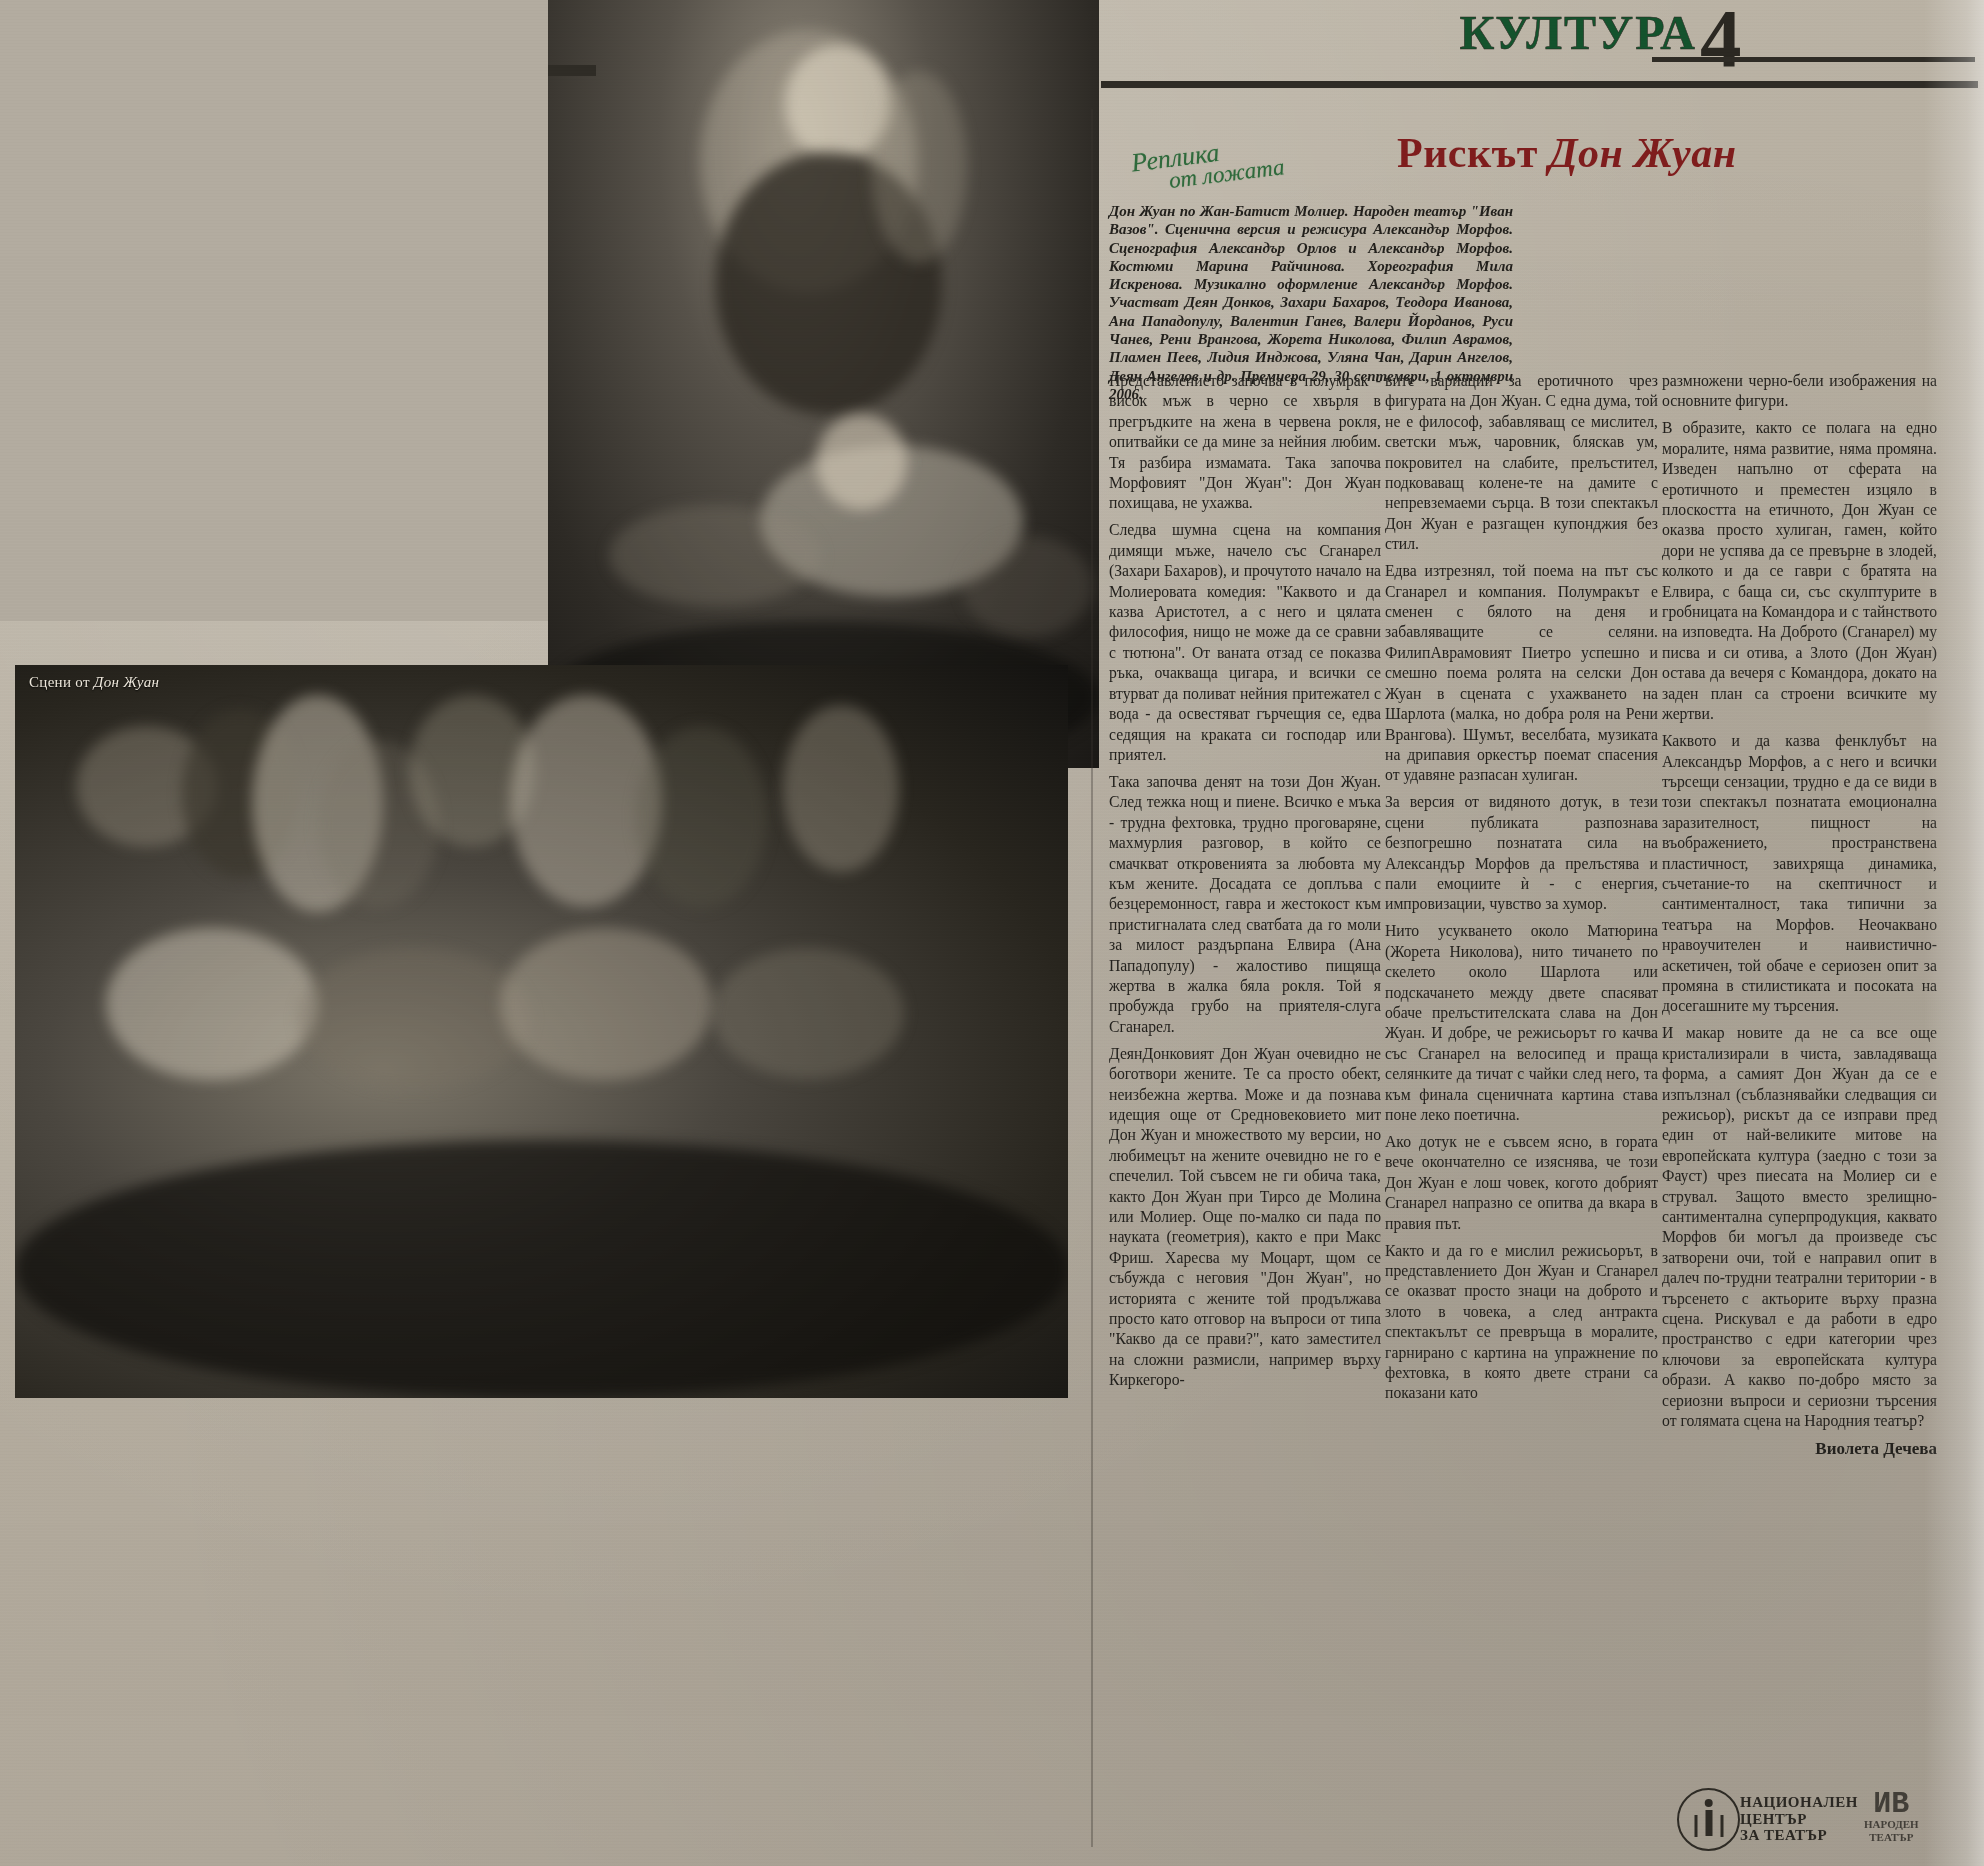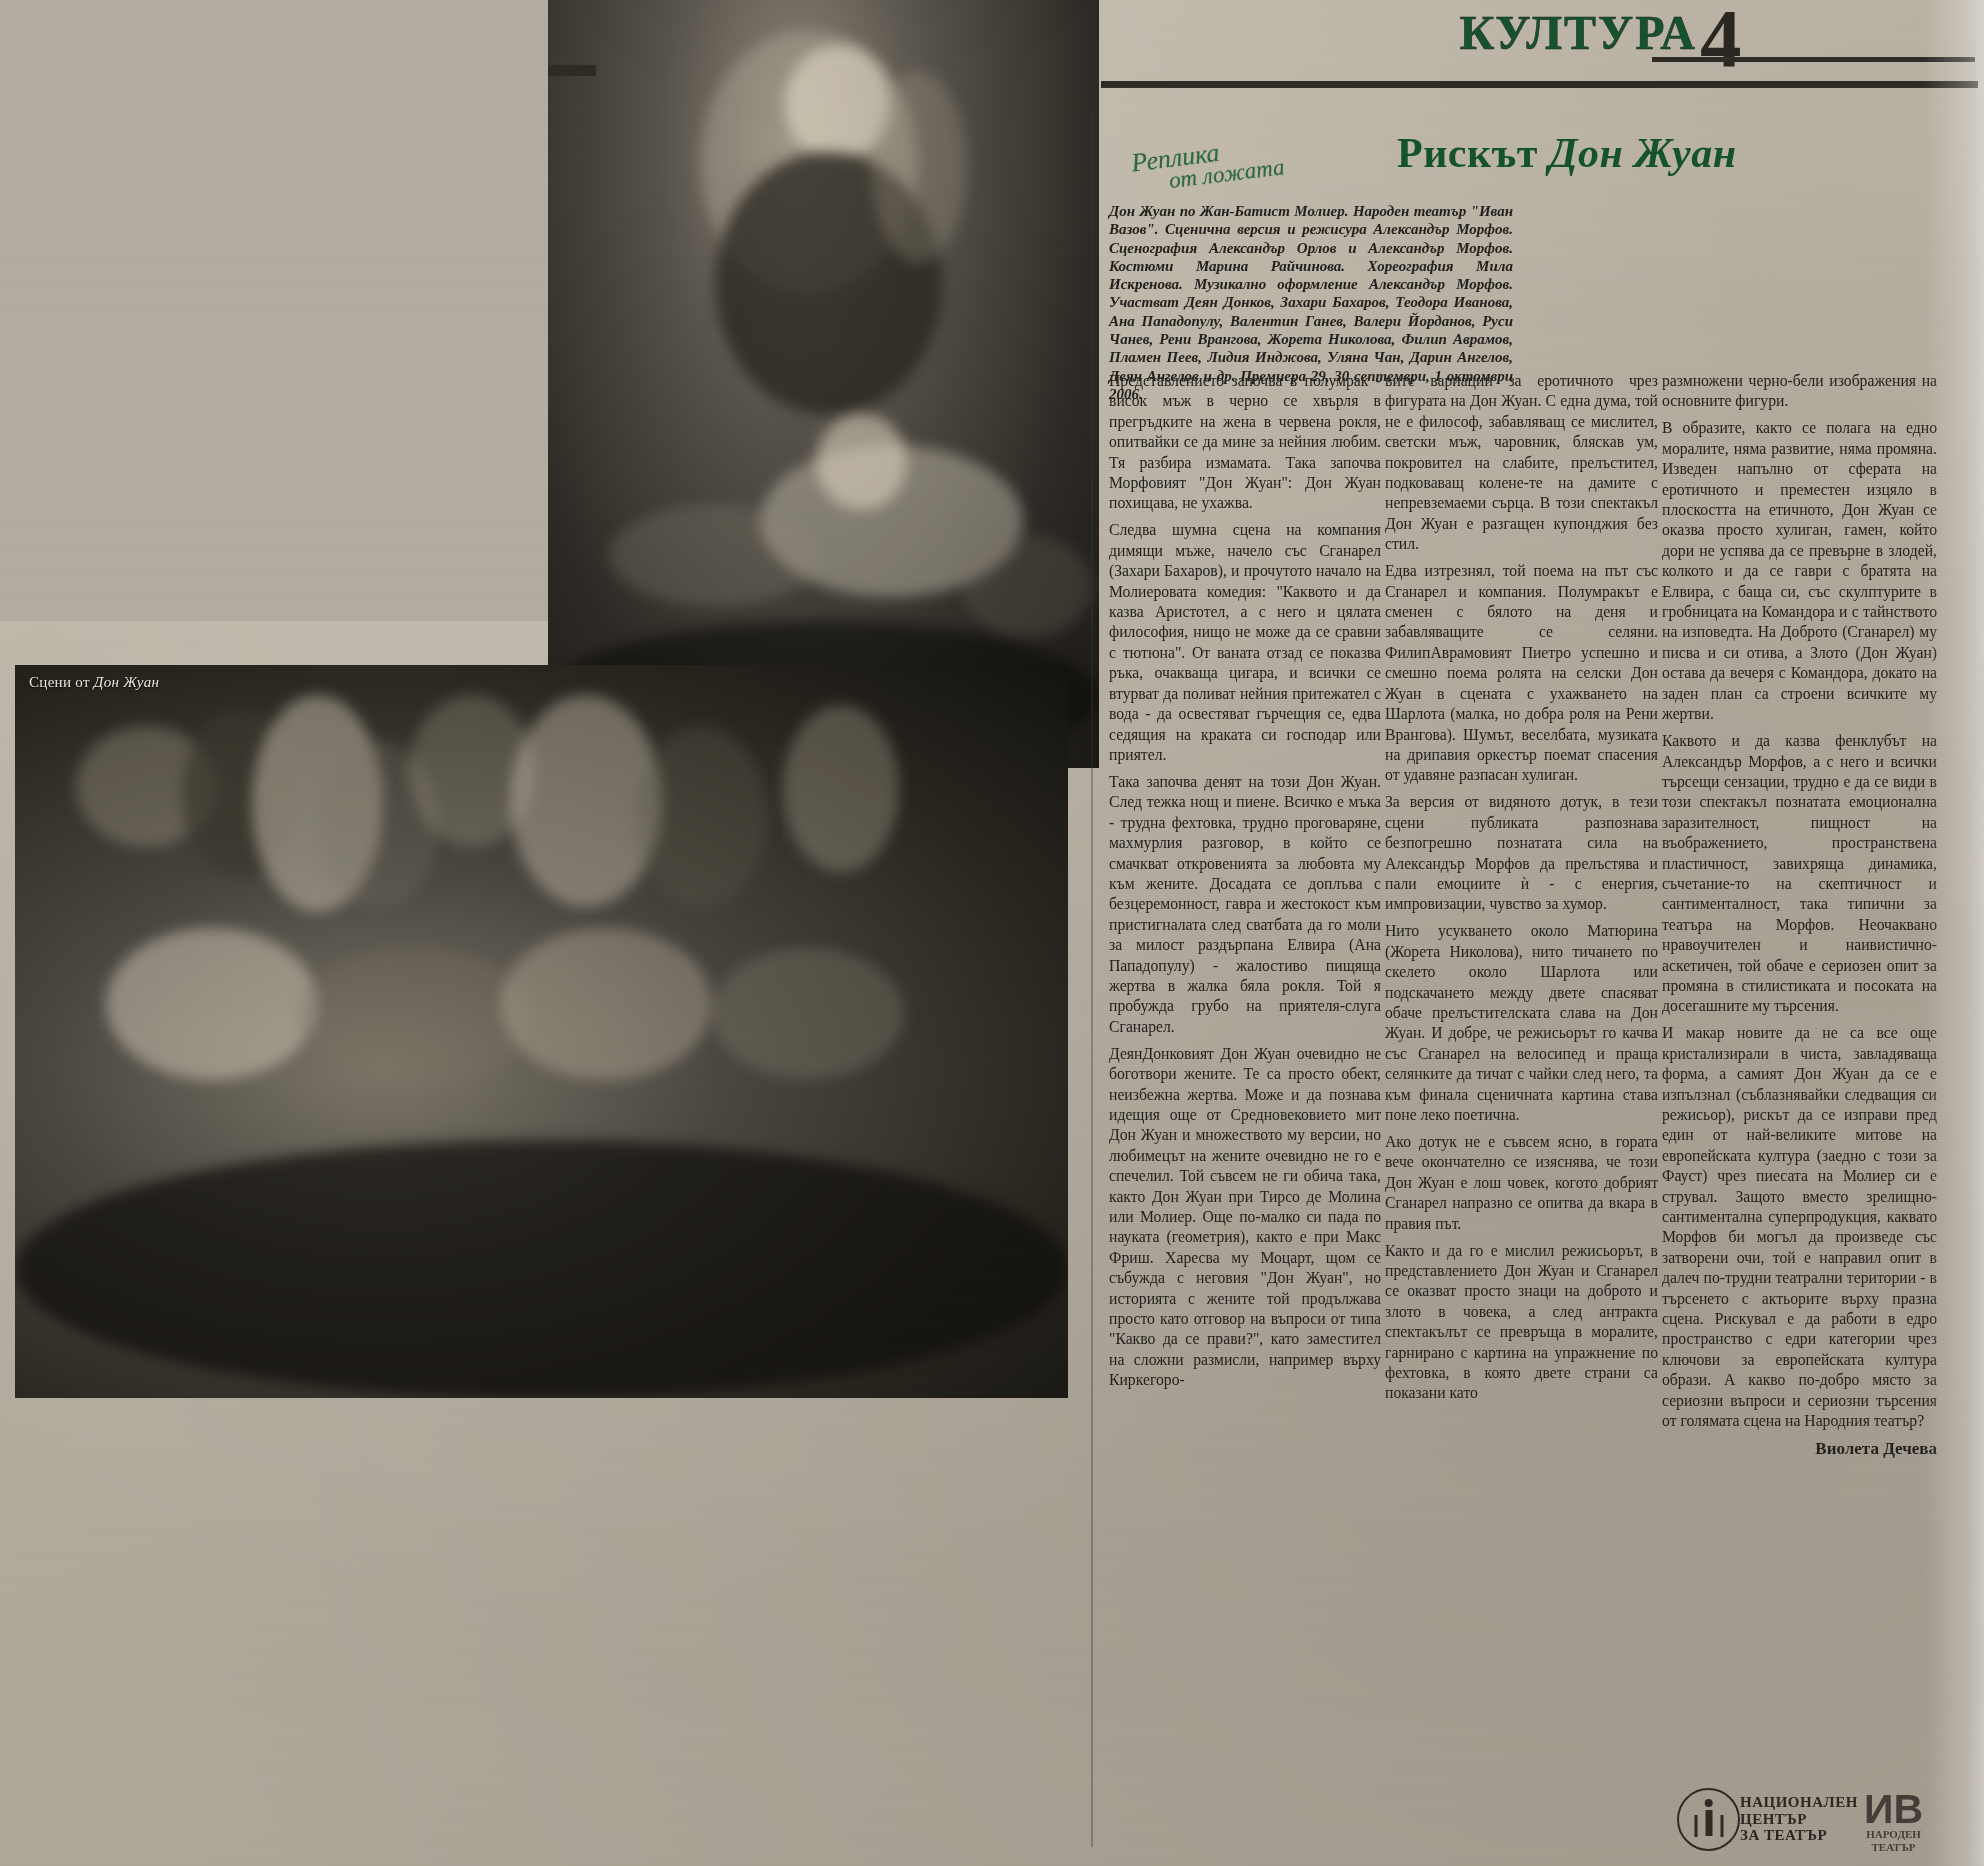--- a/index.html
+++ b/index.html
@@ -130,7 +130,7 @@
     left: 1397px; top: 129px;
     font-size: 42px;
     font-weight: bold;
-    color: #14532d;
+    color: #7f1d1d;
     letter-spacing: 0.5px;
     text-align: center;
   }

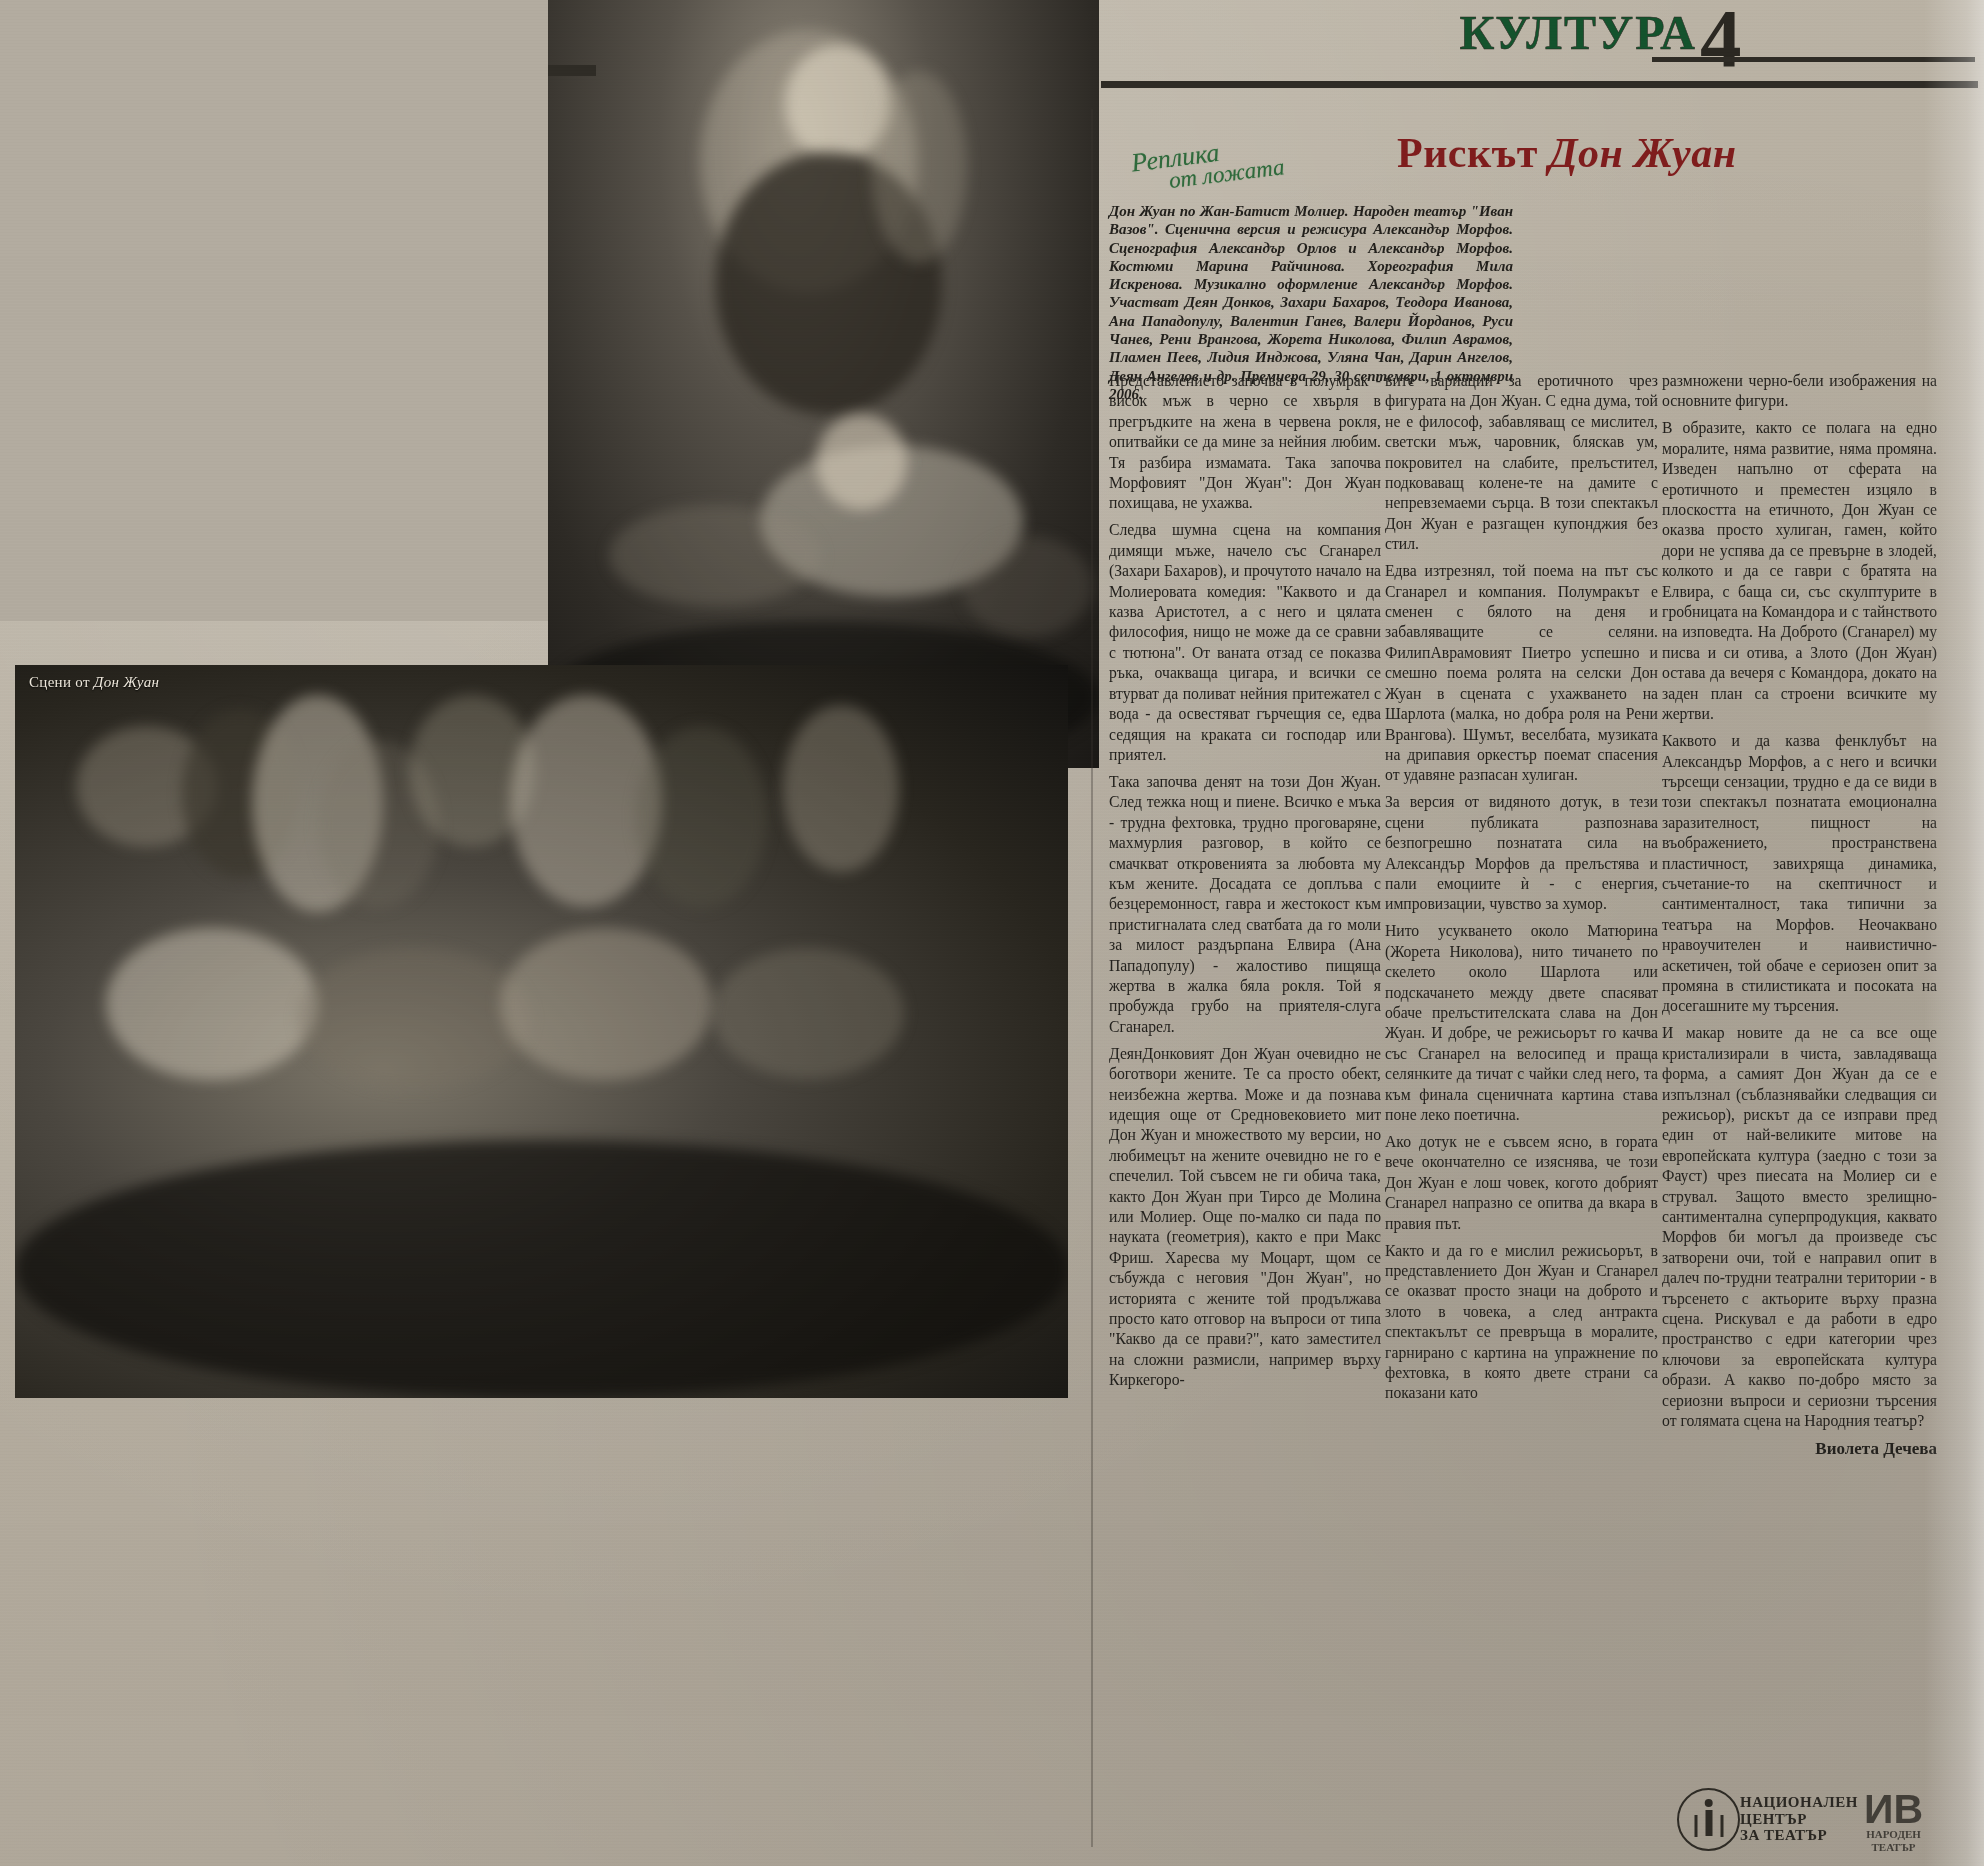--- a/index.html
+++ b/index.html
@@ -238,10 +238,10 @@
     opacity: .8;
   }
   .logo-right .glyph {
-    font-size: 41px;
+    font-size: 30px;
     display: block;
     line-height: .9;
-    font-family: Liberation Sans, sans-serif;
+    font-family: Liberation Mono, monospace;
   }
   .scan-edge {
     position: absolute;

